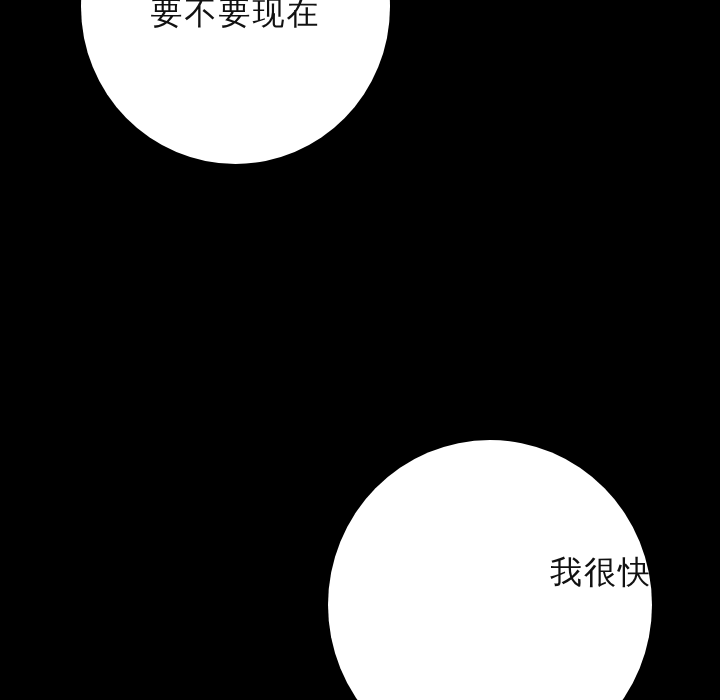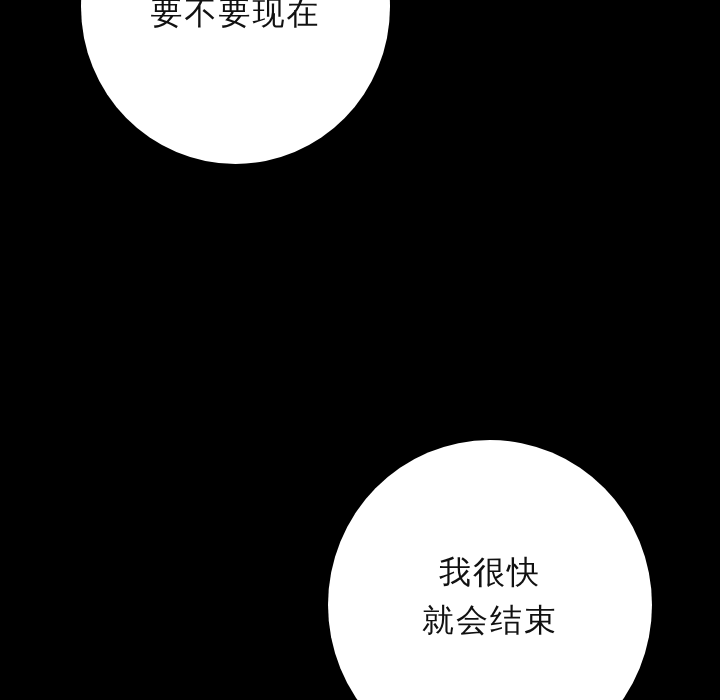--- a/index.html
+++ b/index.html
@@ -60,7 +60,7 @@
       top: 108px;
       left: 0;
       width: 100%;
-      text-align: center;
+      text-align: right;
     }
     .bubble-bottom .line {
       display: block;

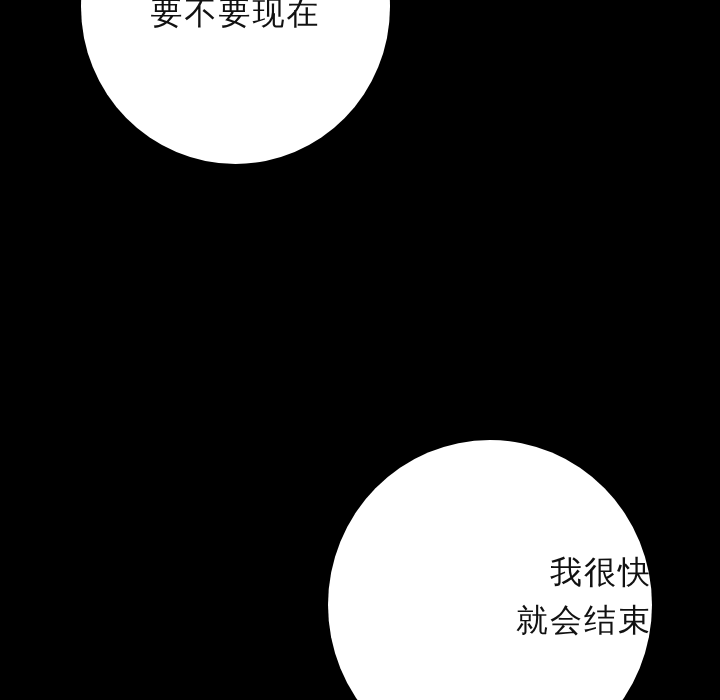--- a/index.html
+++ b/index.html
@@ -80,7 +80,6 @@
   <div class="bubble bubble-bottom">
     <div class="text-block">
       <span class="line">我很快</span>
-      <span class="line">就会结束</span>
     </div>
   </div>
 </div>

